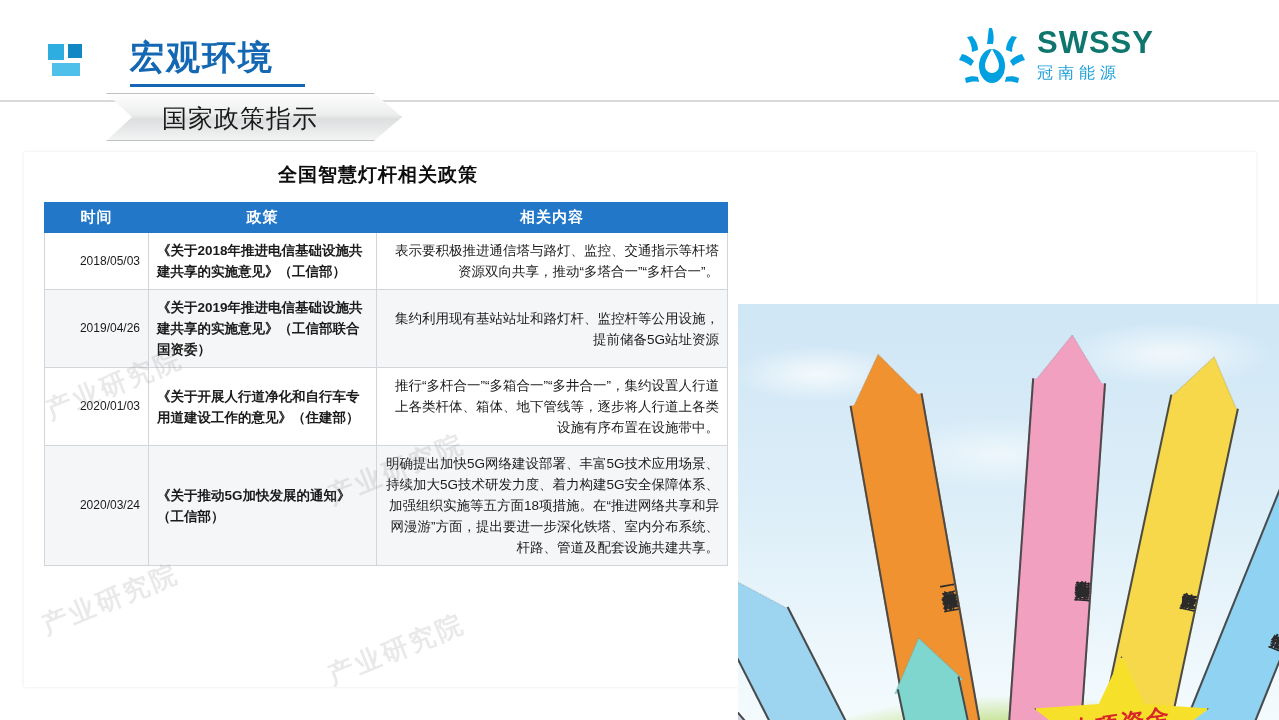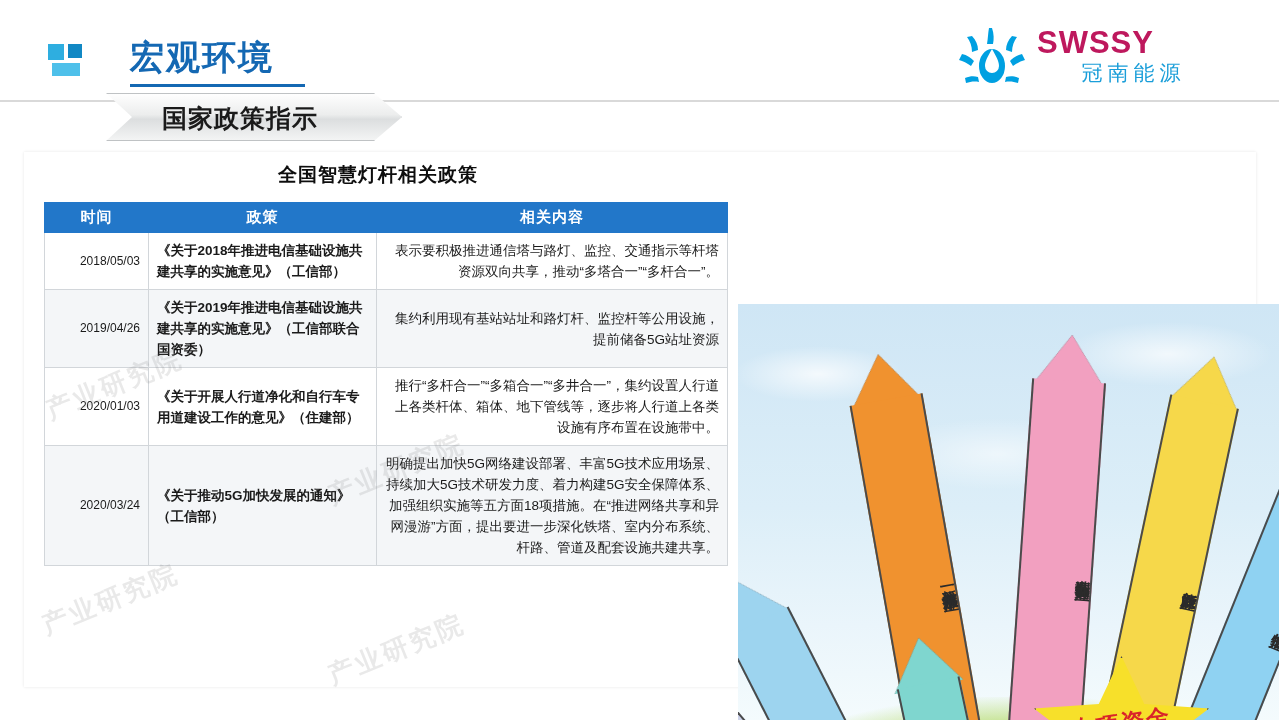--- a/index.html
+++ b/index.html
@@ -75,7 +75,7 @@
   .logo-en {
     font-size: 31px;
     font-weight: bold;
-    color: #be185d;
+    color: #0f766e;
     letter-spacing: 1px;
     line-height: 34px;
   }

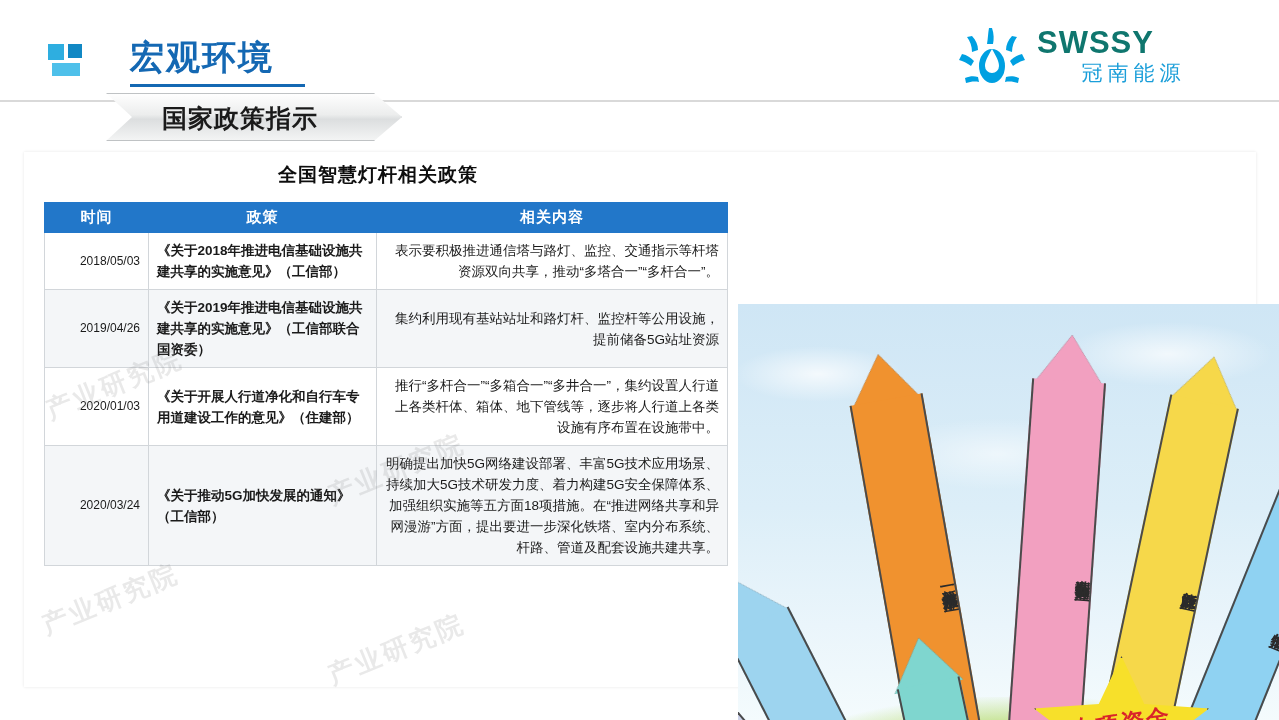--- a/index.html
+++ b/index.html
@@ -80,11 +80,11 @@
     line-height: 34px;
   }
   .logo-cn {
-    font-size: 21px;
+    font-size: 16px;
     color: #1a9ed9;
     letter-spacing: 5px;
     line-height: 26px;
-    text-align: center;
+    text-align: left;
     padding-right: 2px;
   }
 

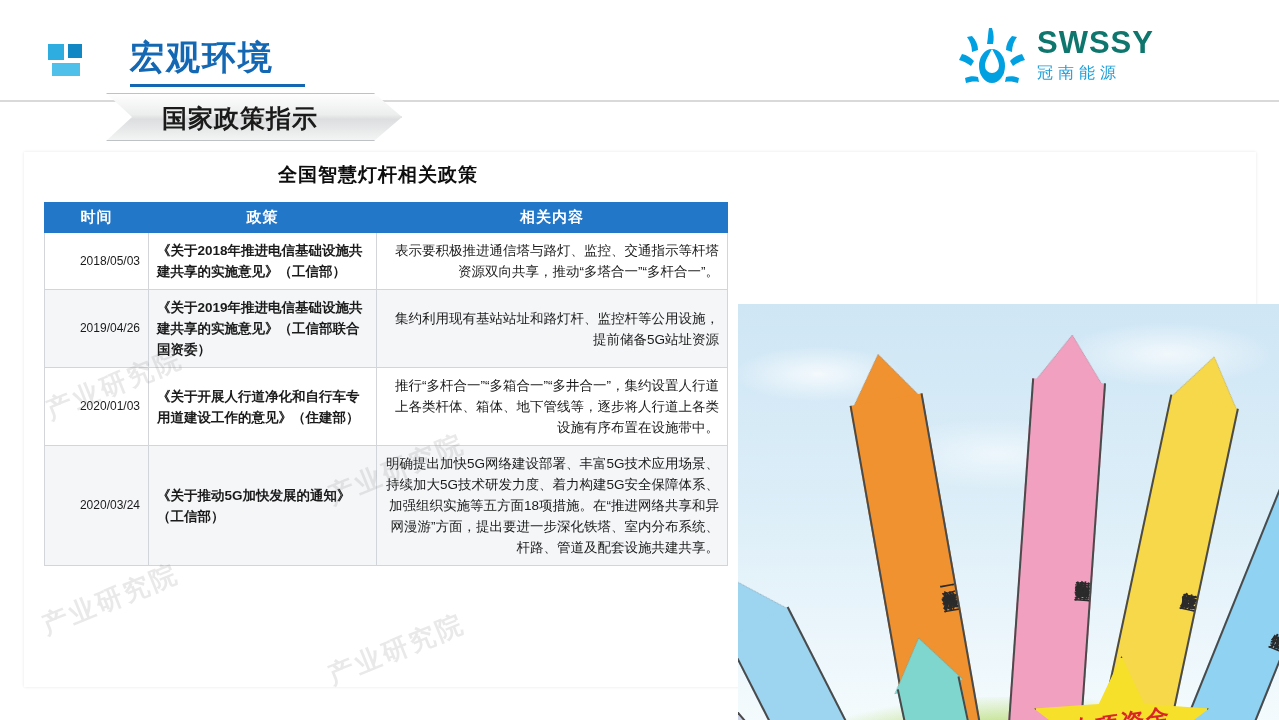--- a/index.html
+++ b/index.html
@@ -105,7 +105,7 @@
     position: absolute;
     left: 56px; top: 9px;
     font-size: 25px;
-    font-weight: bold;
+    font-weight: normal;
     color: #1a1a1a;
     letter-spacing: 1px;
   }

